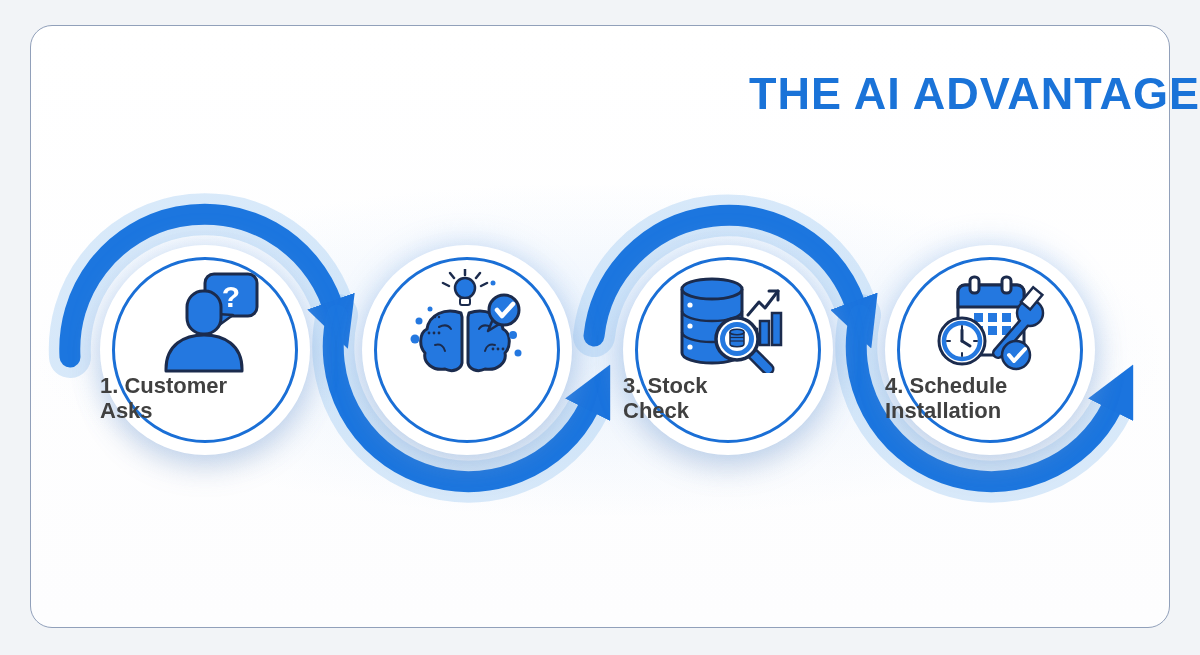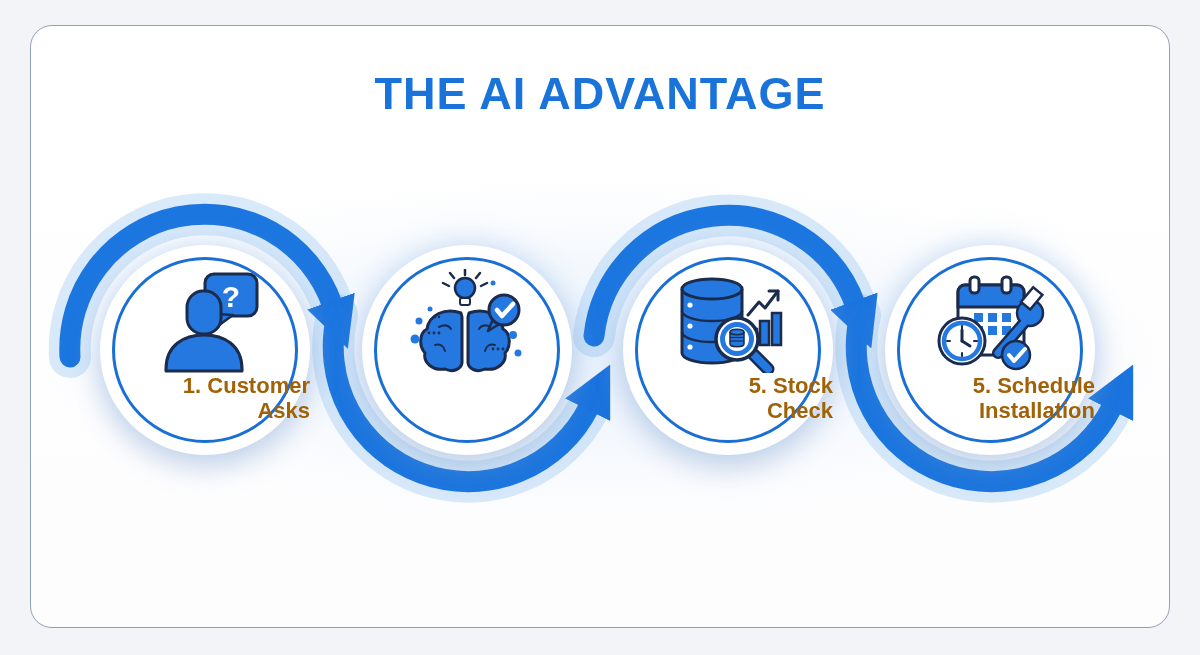--- a/index.html
+++ b/index.html
@@ -22,7 +22,7 @@
     position: absolute;
     left: 0; top: 68px;
     width: 100%;
-    text-align: center;
+    text-align: right;
     font-size: 45px;
     font-weight: 700;
     letter-spacing: 1px;

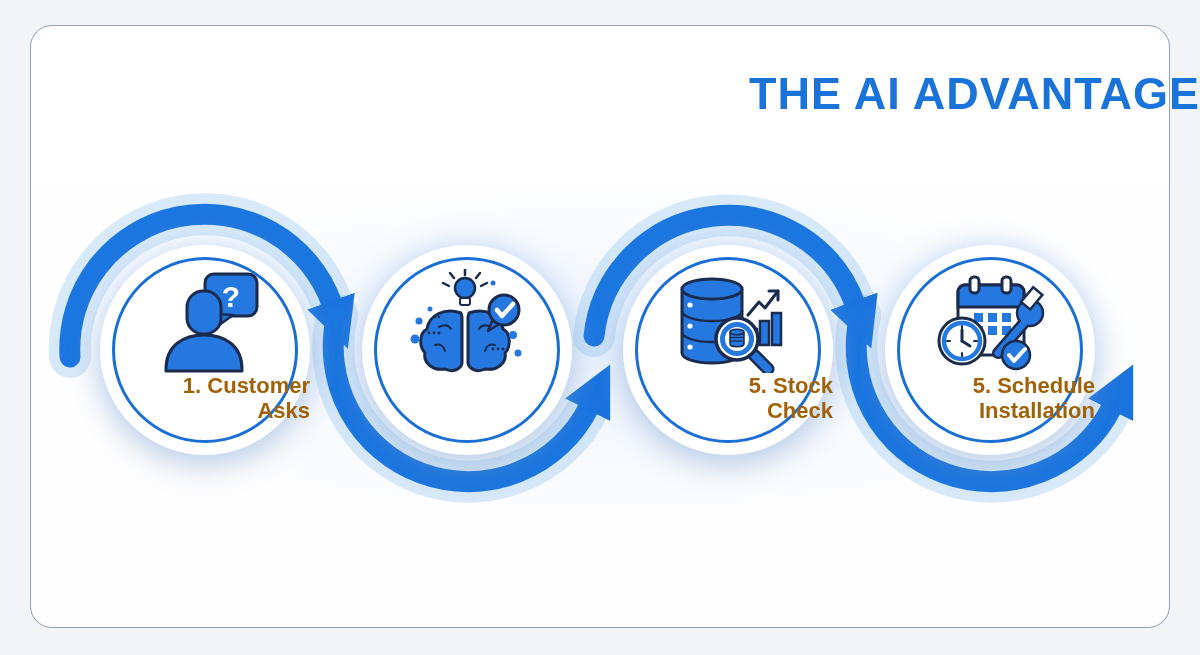--- a/index.html
+++ b/index.html
@@ -62,11 +62,11 @@
     position: absolute;
     left: 0; top: 128px;
     width: 100%;
-    text-align: right;
+    text-align: left;
     font-size: 22px;
     font-weight: 700;
     line-height: 1.15;
-    color: #a16207;
+    color: #404040;
     white-space: pre-line;
   }
   .c1 { left: 100px; top: 245px; }

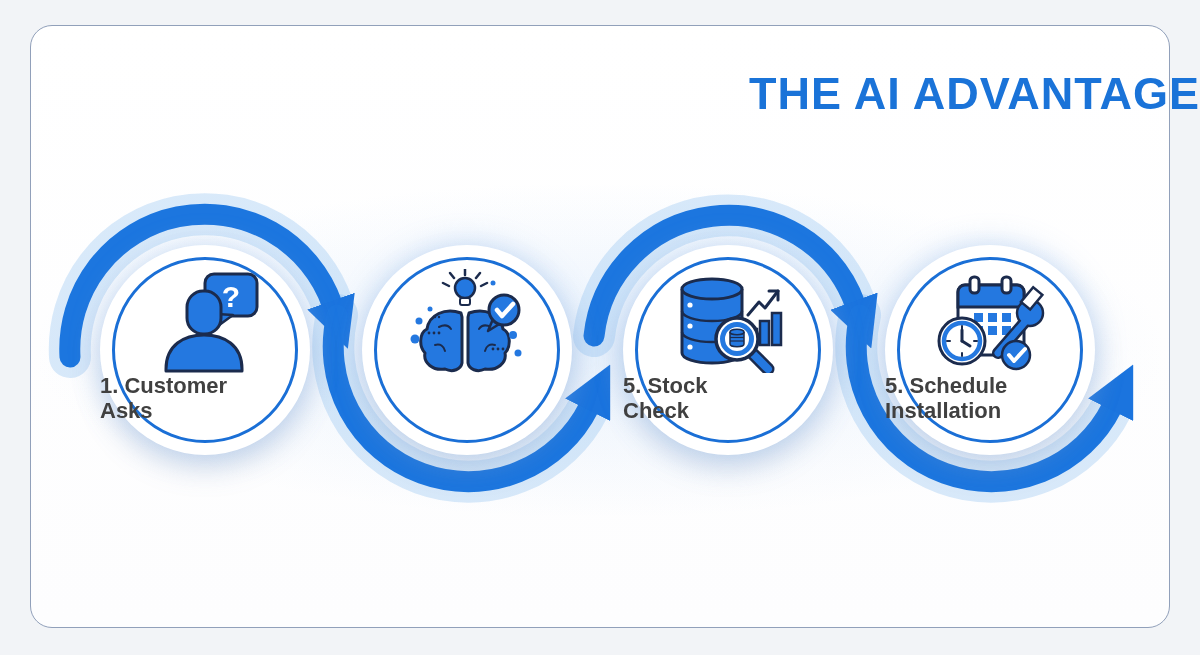--- a/index.html
+++ b/index.html
@@ -207,7 +207,7 @@
         <line x1="64" y1="72" x2="78" y2="72" stroke="#1b2b4d" stroke-width="1.2"></line>
       </g>
     </svg>
-    <div class="step-label">5. Stock
+    <div class="step-label">3. Stock
 Check</div>
   </div>
 

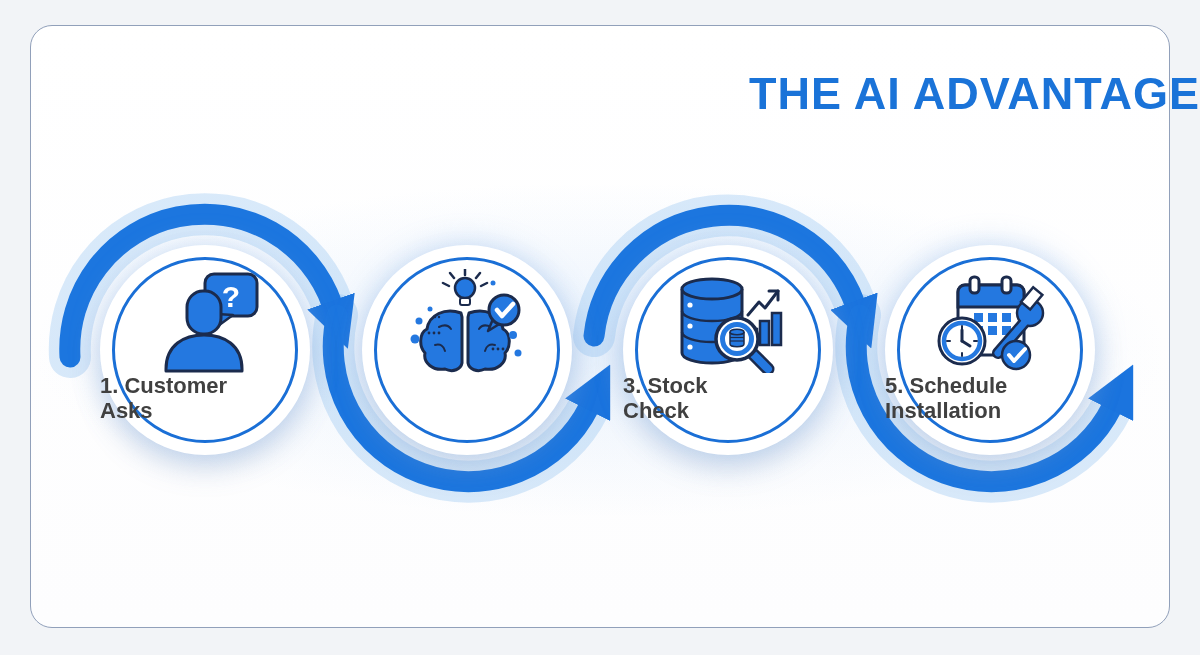--- a/index.html
+++ b/index.html
@@ -257,7 +257,7 @@
         <path d="M81 86 l5 6 l11 -12" fill="none" stroke="#ffffff" stroke-width="4" stroke-linecap="round" stroke-linejoin="round"></path>
       </g>
     </svg>
-    <div class="step-label">5. Schedule
+    <div class="step-label">4. Schedule
 Installation</div>
   </div>
 </div>

